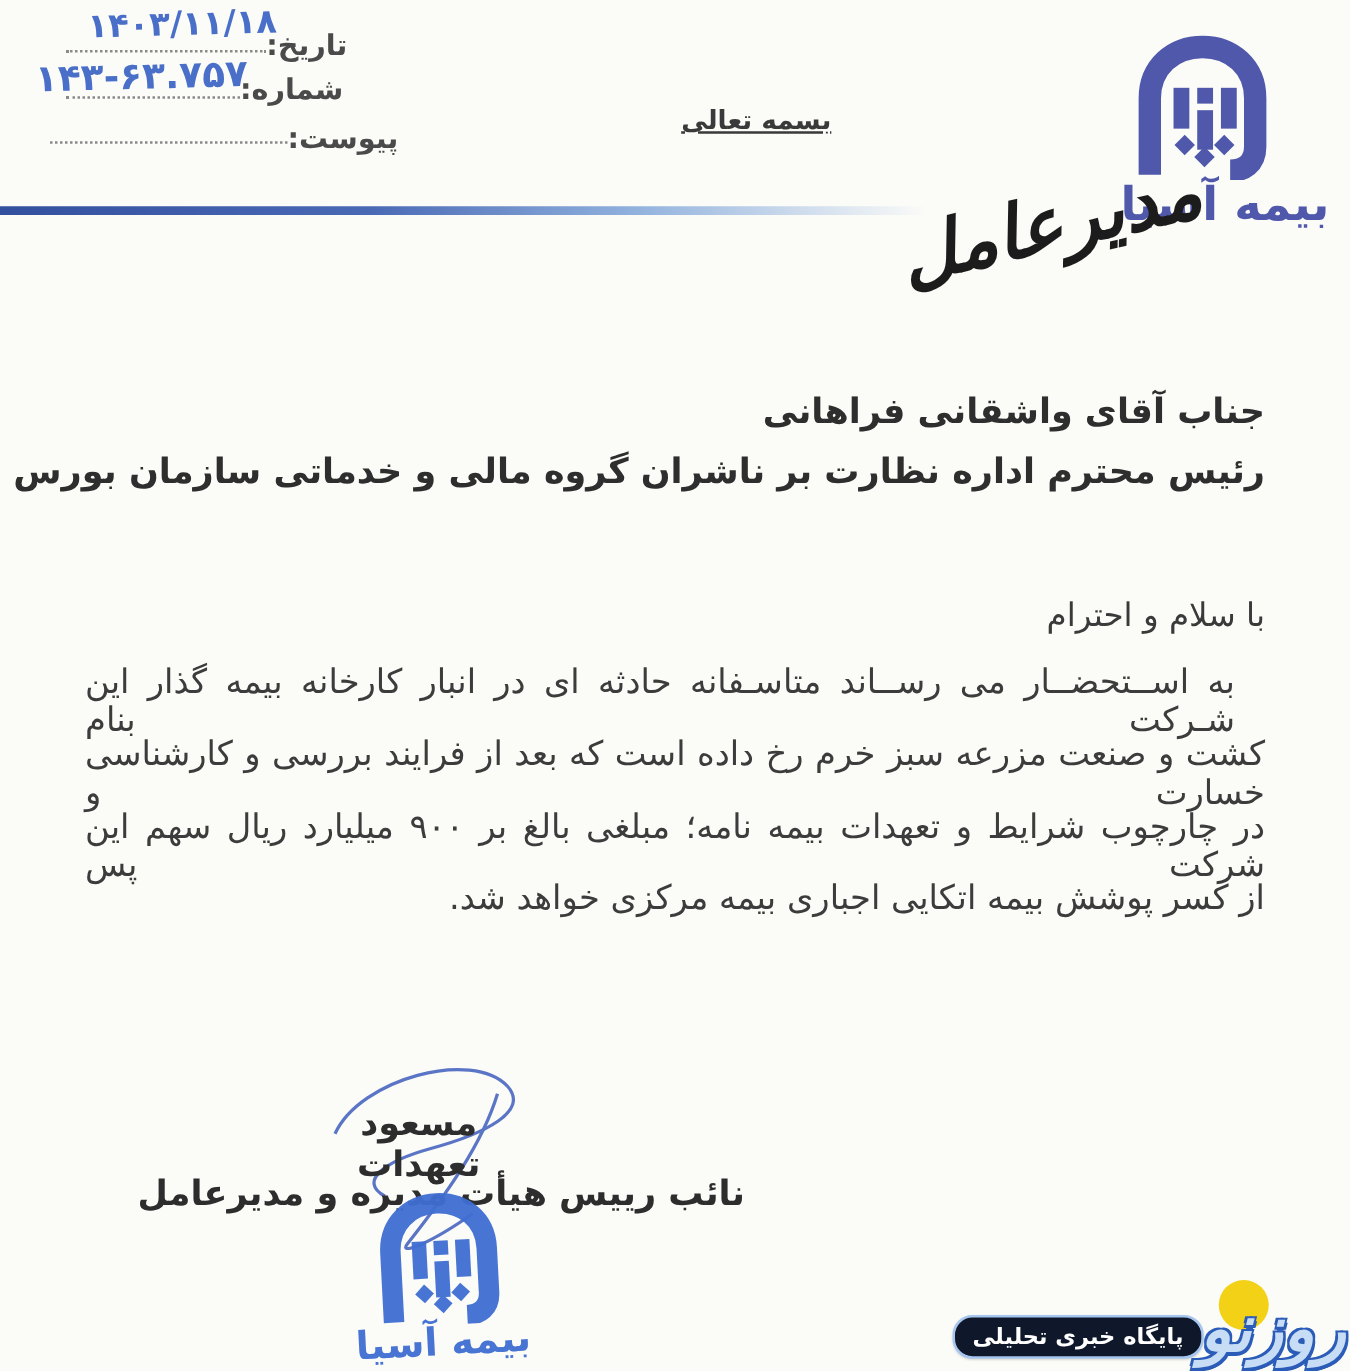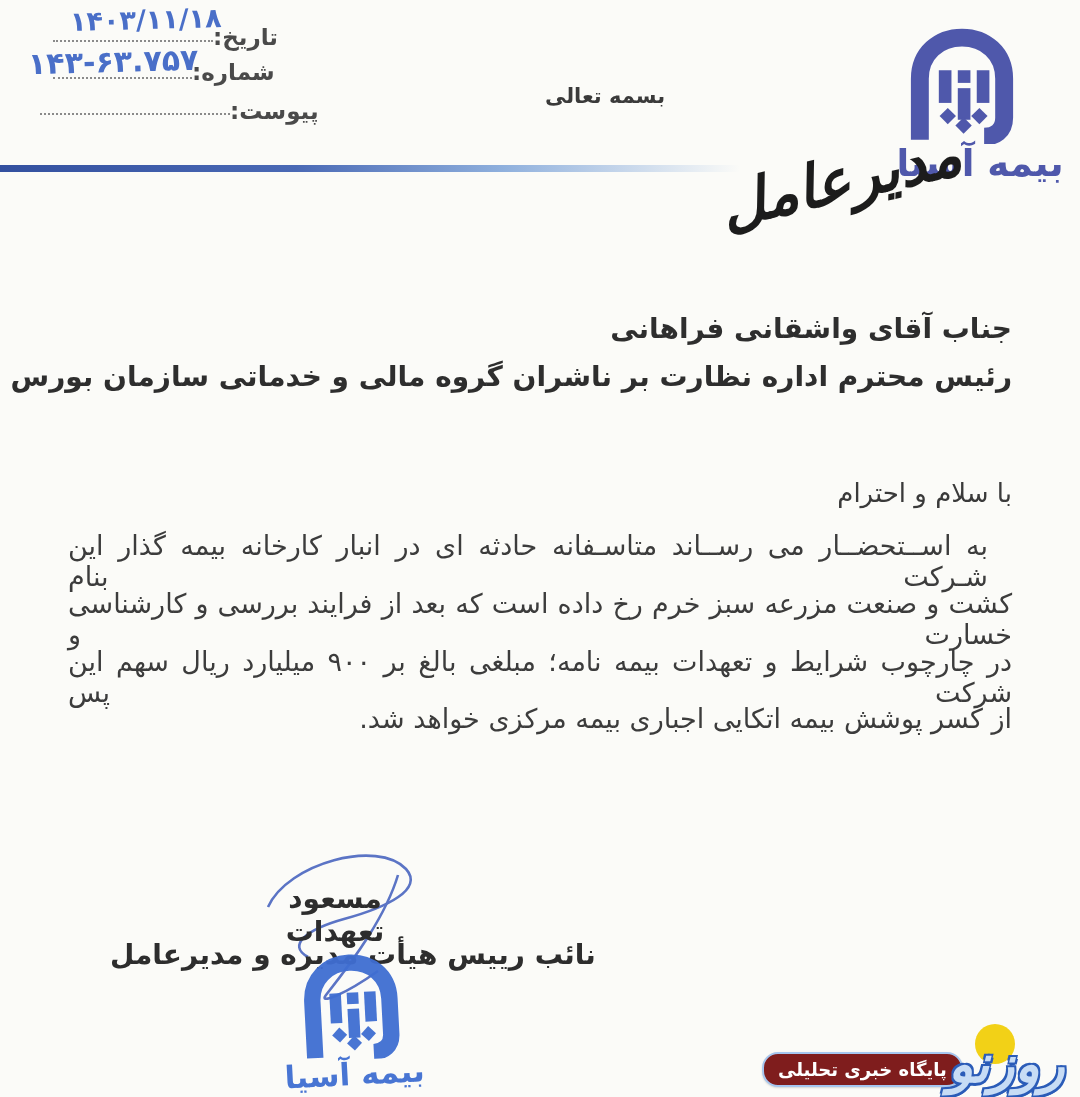--- a/index.html
+++ b/index.html
@@ -15,7 +15,7 @@
   .dotline{border-bottom:2px dotted #8a8a8a;height:0;}
   .handw{color:#4a6fc8;font-weight:600;direction:ltr;transform:rotate(-1.5deg);letter-spacing:2px;}
   
-  .besmele{font-size:21px;font-weight:700;color:#3a3a3a;direction:rtl;}
+  .besmele{font-size:21px;font-weight:700;color:#3a3a3a;direction:rtl;text-decoration:underline;}
   
   .logo-word{font-size:37px;font-weight:800;color:#4f58ab;direction:rtl;letter-spacing:1px;}
   .logo-sub{font-size:18px;font-weight:600;color:#4f58ab;direction:rtl;letter-spacing:2px;}

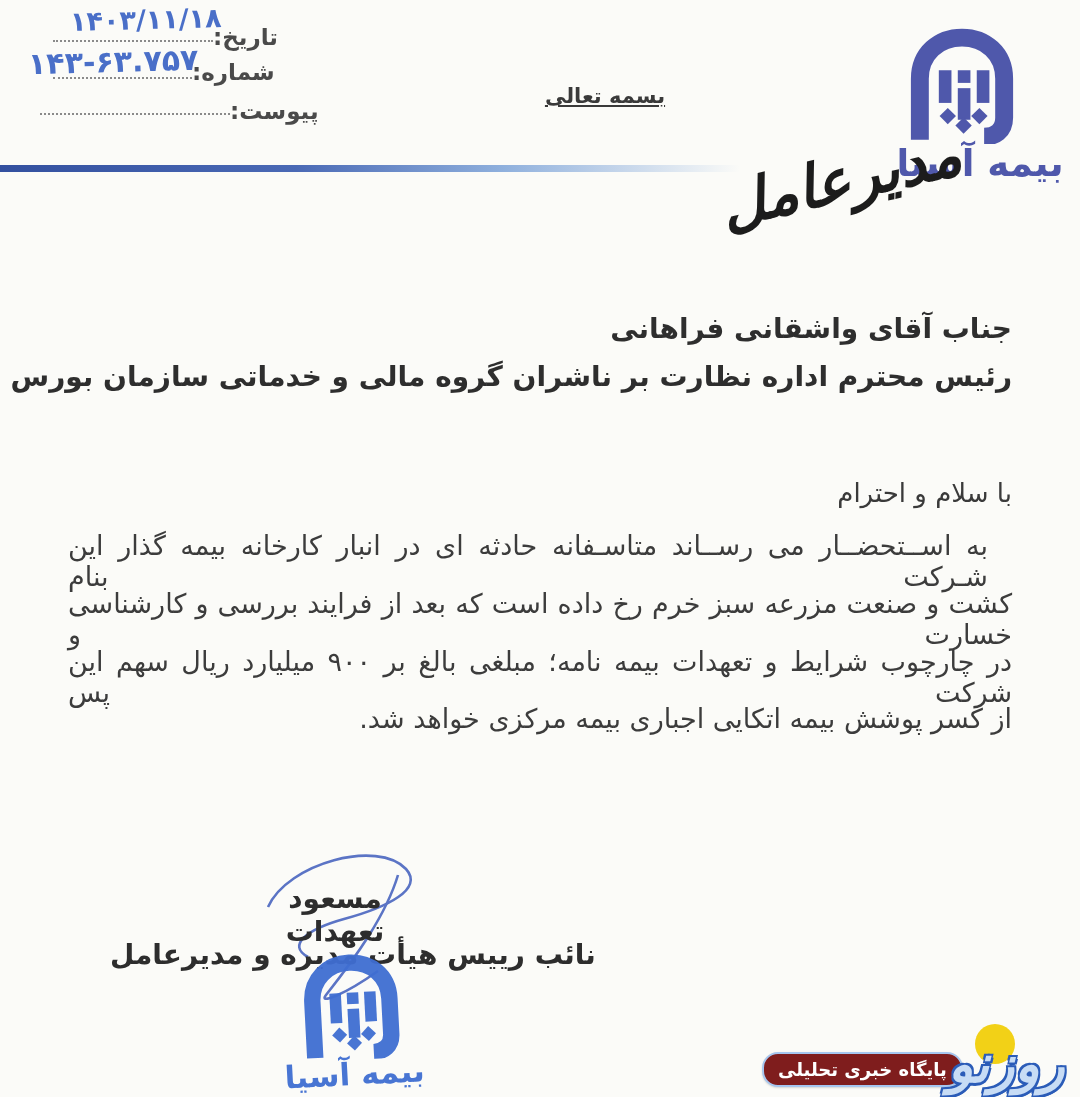--- a/index.html
+++ b/index.html
@@ -34,7 +34,7 @@
   .stamp{transform:rotate(-3deg);opacity:.95;text-align:center;}
   .stamp-word{font-size:31px;font-weight:800;color:#3f6ed2;direction:rtl;letter-spacing:1px;}
   
-  .wm-pill{background:#7f1d1d;border:2px solid #a6c6ef;border-radius:16px;
+  .wm-pill{background:#0f172a;border:2px solid #a6c6ef;border-radius:16px;
     color:#fff;font-size:18px;font-weight:800;direction:rtl;
     padding:5px 14px;white-space:nowrap;box-shadow:0 1px 2px rgba(0,0,0,.15);}
   .wm-name{font-size:52px;font-weight:800;font-style:italic;color:#c7dcf5;direction:rtl;

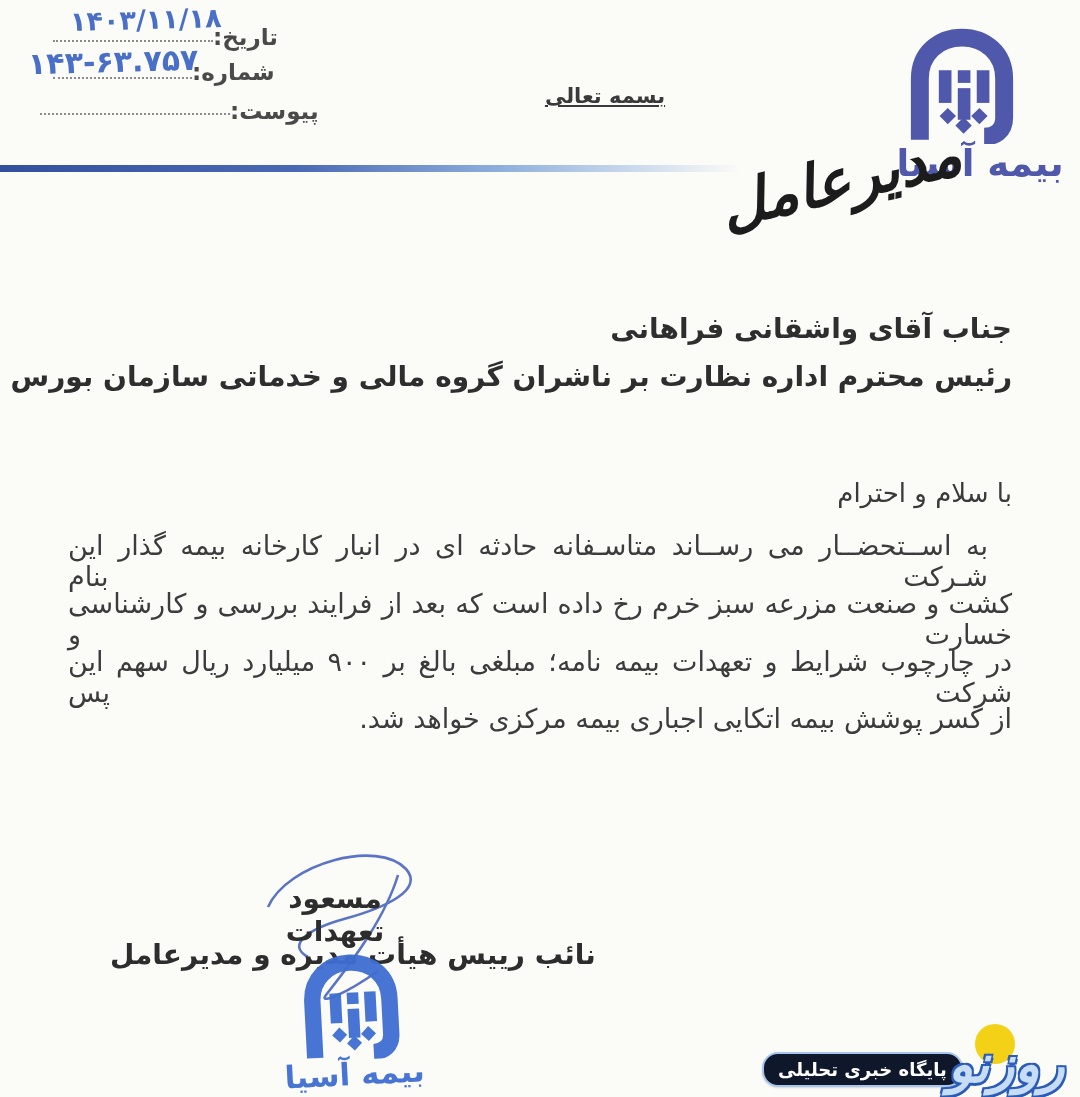--- a/index.html
+++ b/index.html
@@ -38,7 +38,7 @@
     color:#fff;font-size:18px;font-weight:800;direction:rtl;
     padding:5px 14px;white-space:nowrap;box-shadow:0 1px 2px rgba(0,0,0,.15);}
   .wm-name{font-size:52px;font-weight:800;font-style:italic;color:#c7dcf5;direction:rtl;
-    text-shadow:2px 2px 0 #2b5cb8,-2px 2px 0 #2b5cb8,2px -2px 0 #2b5cb8,-2px -2px 0 #2b5cb8,0 3px 0 #2b5cb8;}
+    text-shadow:2px 2px 0 #2b5cb8,-2px 2px 0 #2b5cb8,2px -2px 0 #2b5cb8,-2px -2px 0 #2b5cb8,0 3px 0 #2b5cb8;margin-left:12px;}
   .wm-sun{width:40px;height:40px;border-radius:50%;background:#f2d117;}
 </style>
 </head>

